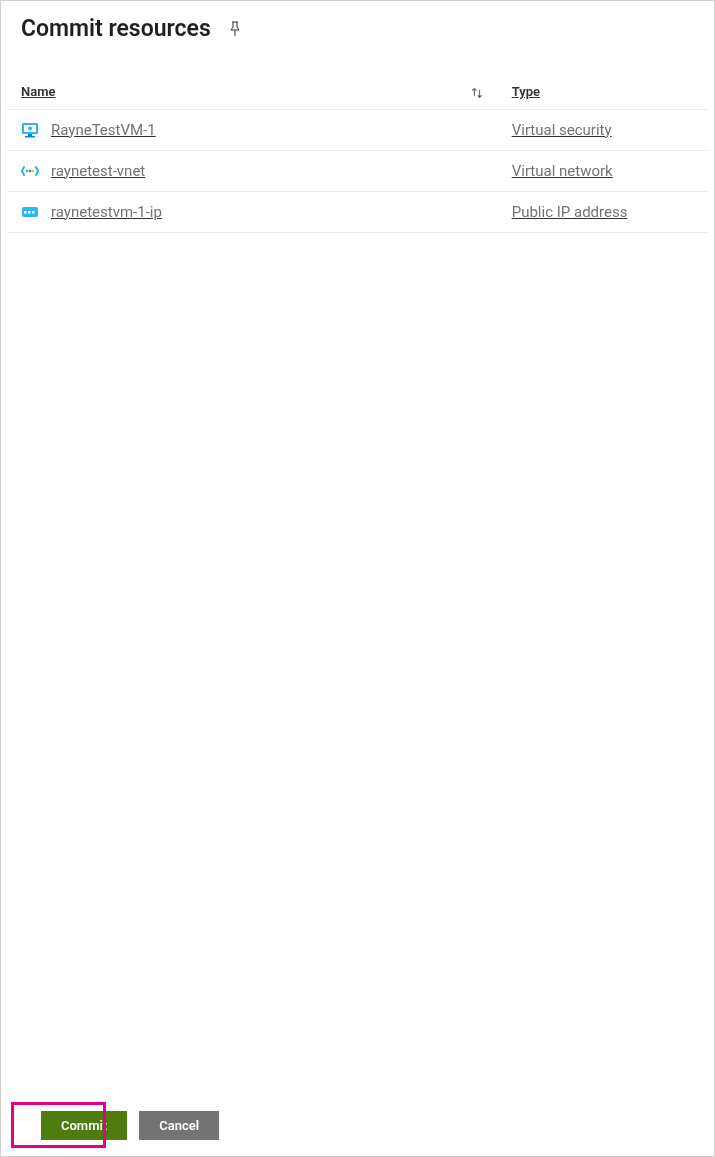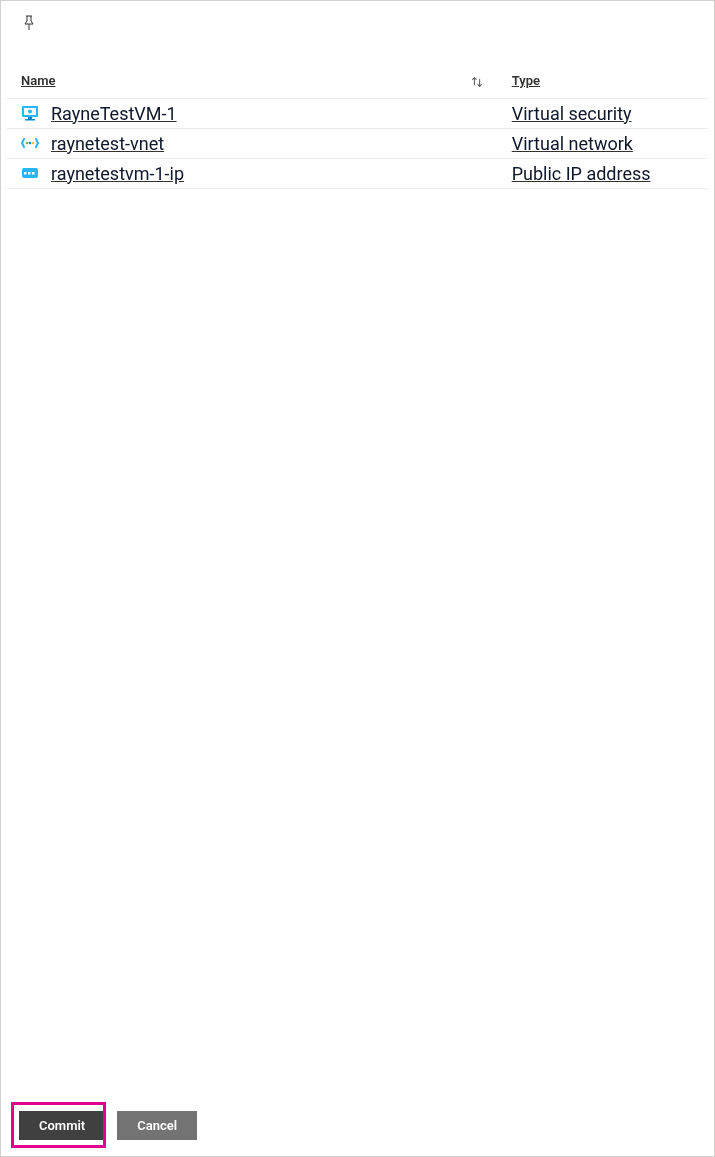--- a/index.html
+++ b/index.html
@@ -124,6 +124,7 @@
 
   <div class="header">
     <div class="title-row">
+      <h1 class="title">Commit resources</h1>
       <span class="pin-icon">
         <svg viewBox="0 0 16 16" fill="none" stroke="#323130" stroke-width="1">
           <path d="M5 1h6M6 1v5l-2 3h8l-2-3V1M8 9v6"></path>

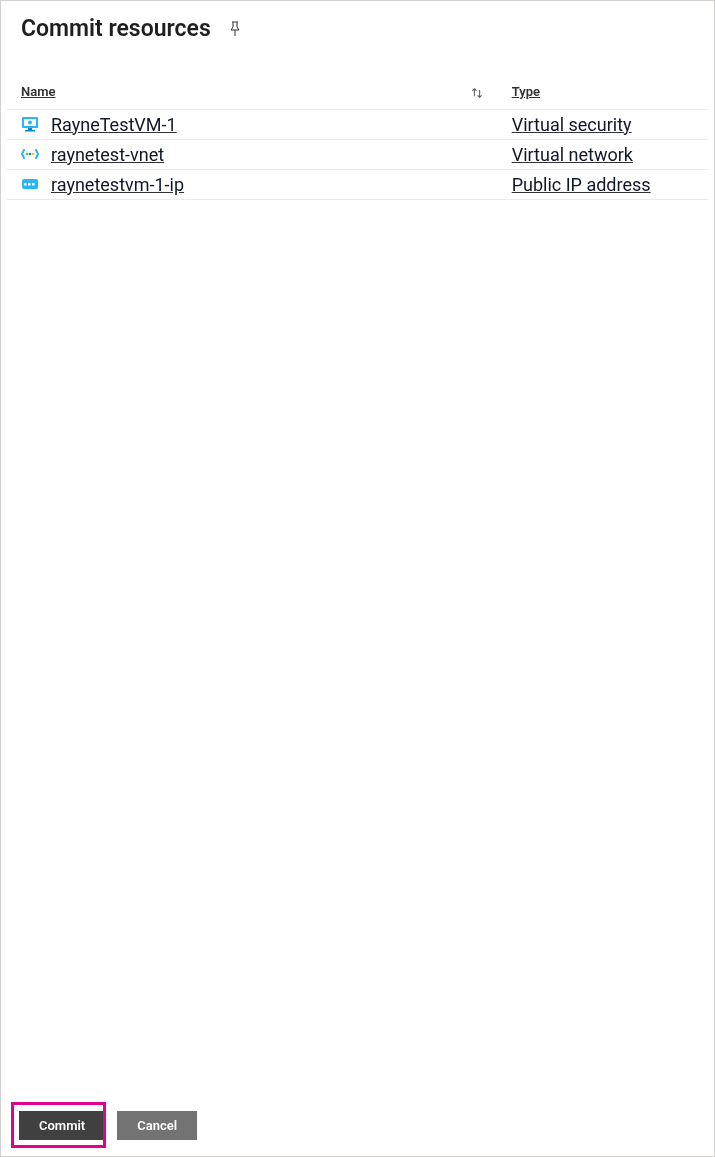--- a/index.html
+++ b/index.html
@@ -65,10 +65,10 @@
   }
   .sort-icon { width: 14px; height: 14px; vertical-align: middle; fill: #605e5c; }
   tbody td {
-    padding: 4px 14px;
+    padding: 11px 14px;
     border-bottom: 1px solid #edebe9;
-    font-size: 18px;
-    color: #0f172a;
+    font-size: 15px;
+    color: #737373;
     vertical-align: middle;
   }
   .name-cell {

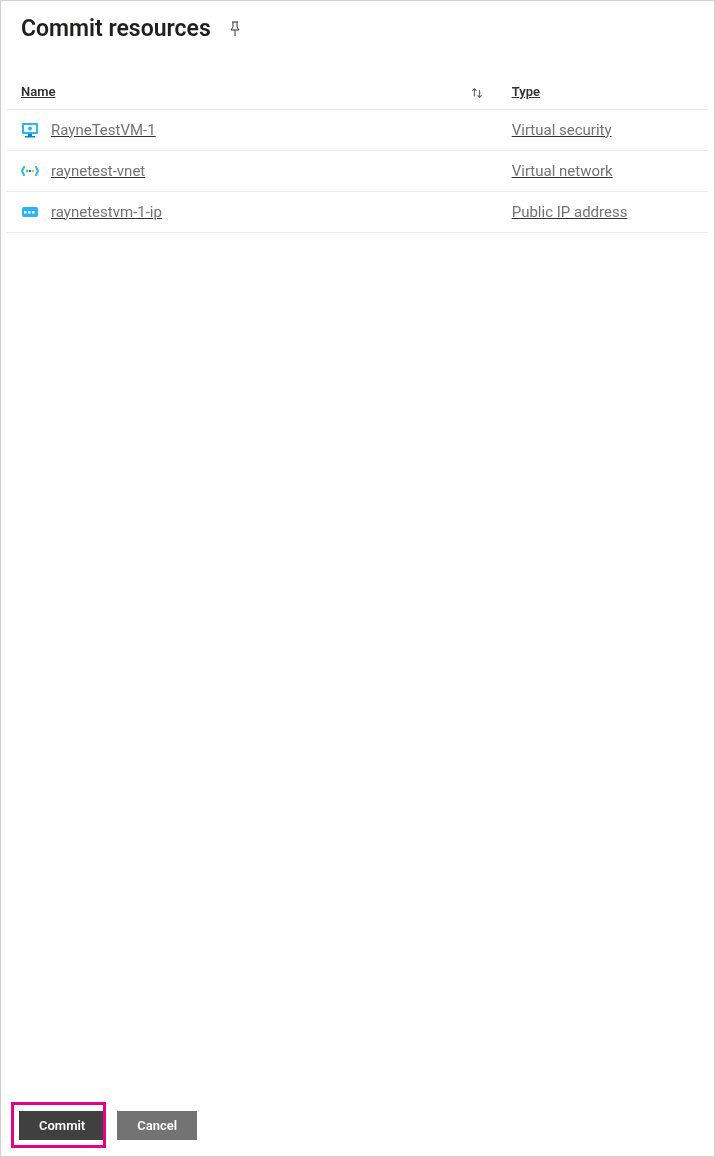--- a/index.html
+++ b/index.html
@@ -98,9 +98,10 @@
     cursor: pointer;
   }
   .btn-primary {
-    background: #404040;
+    background: #4d7c0f;
     color: #fff;
     font-weight: 600;
+    margin-left: 22px;
   }
   .btn-secondary {
     background: #737373;

